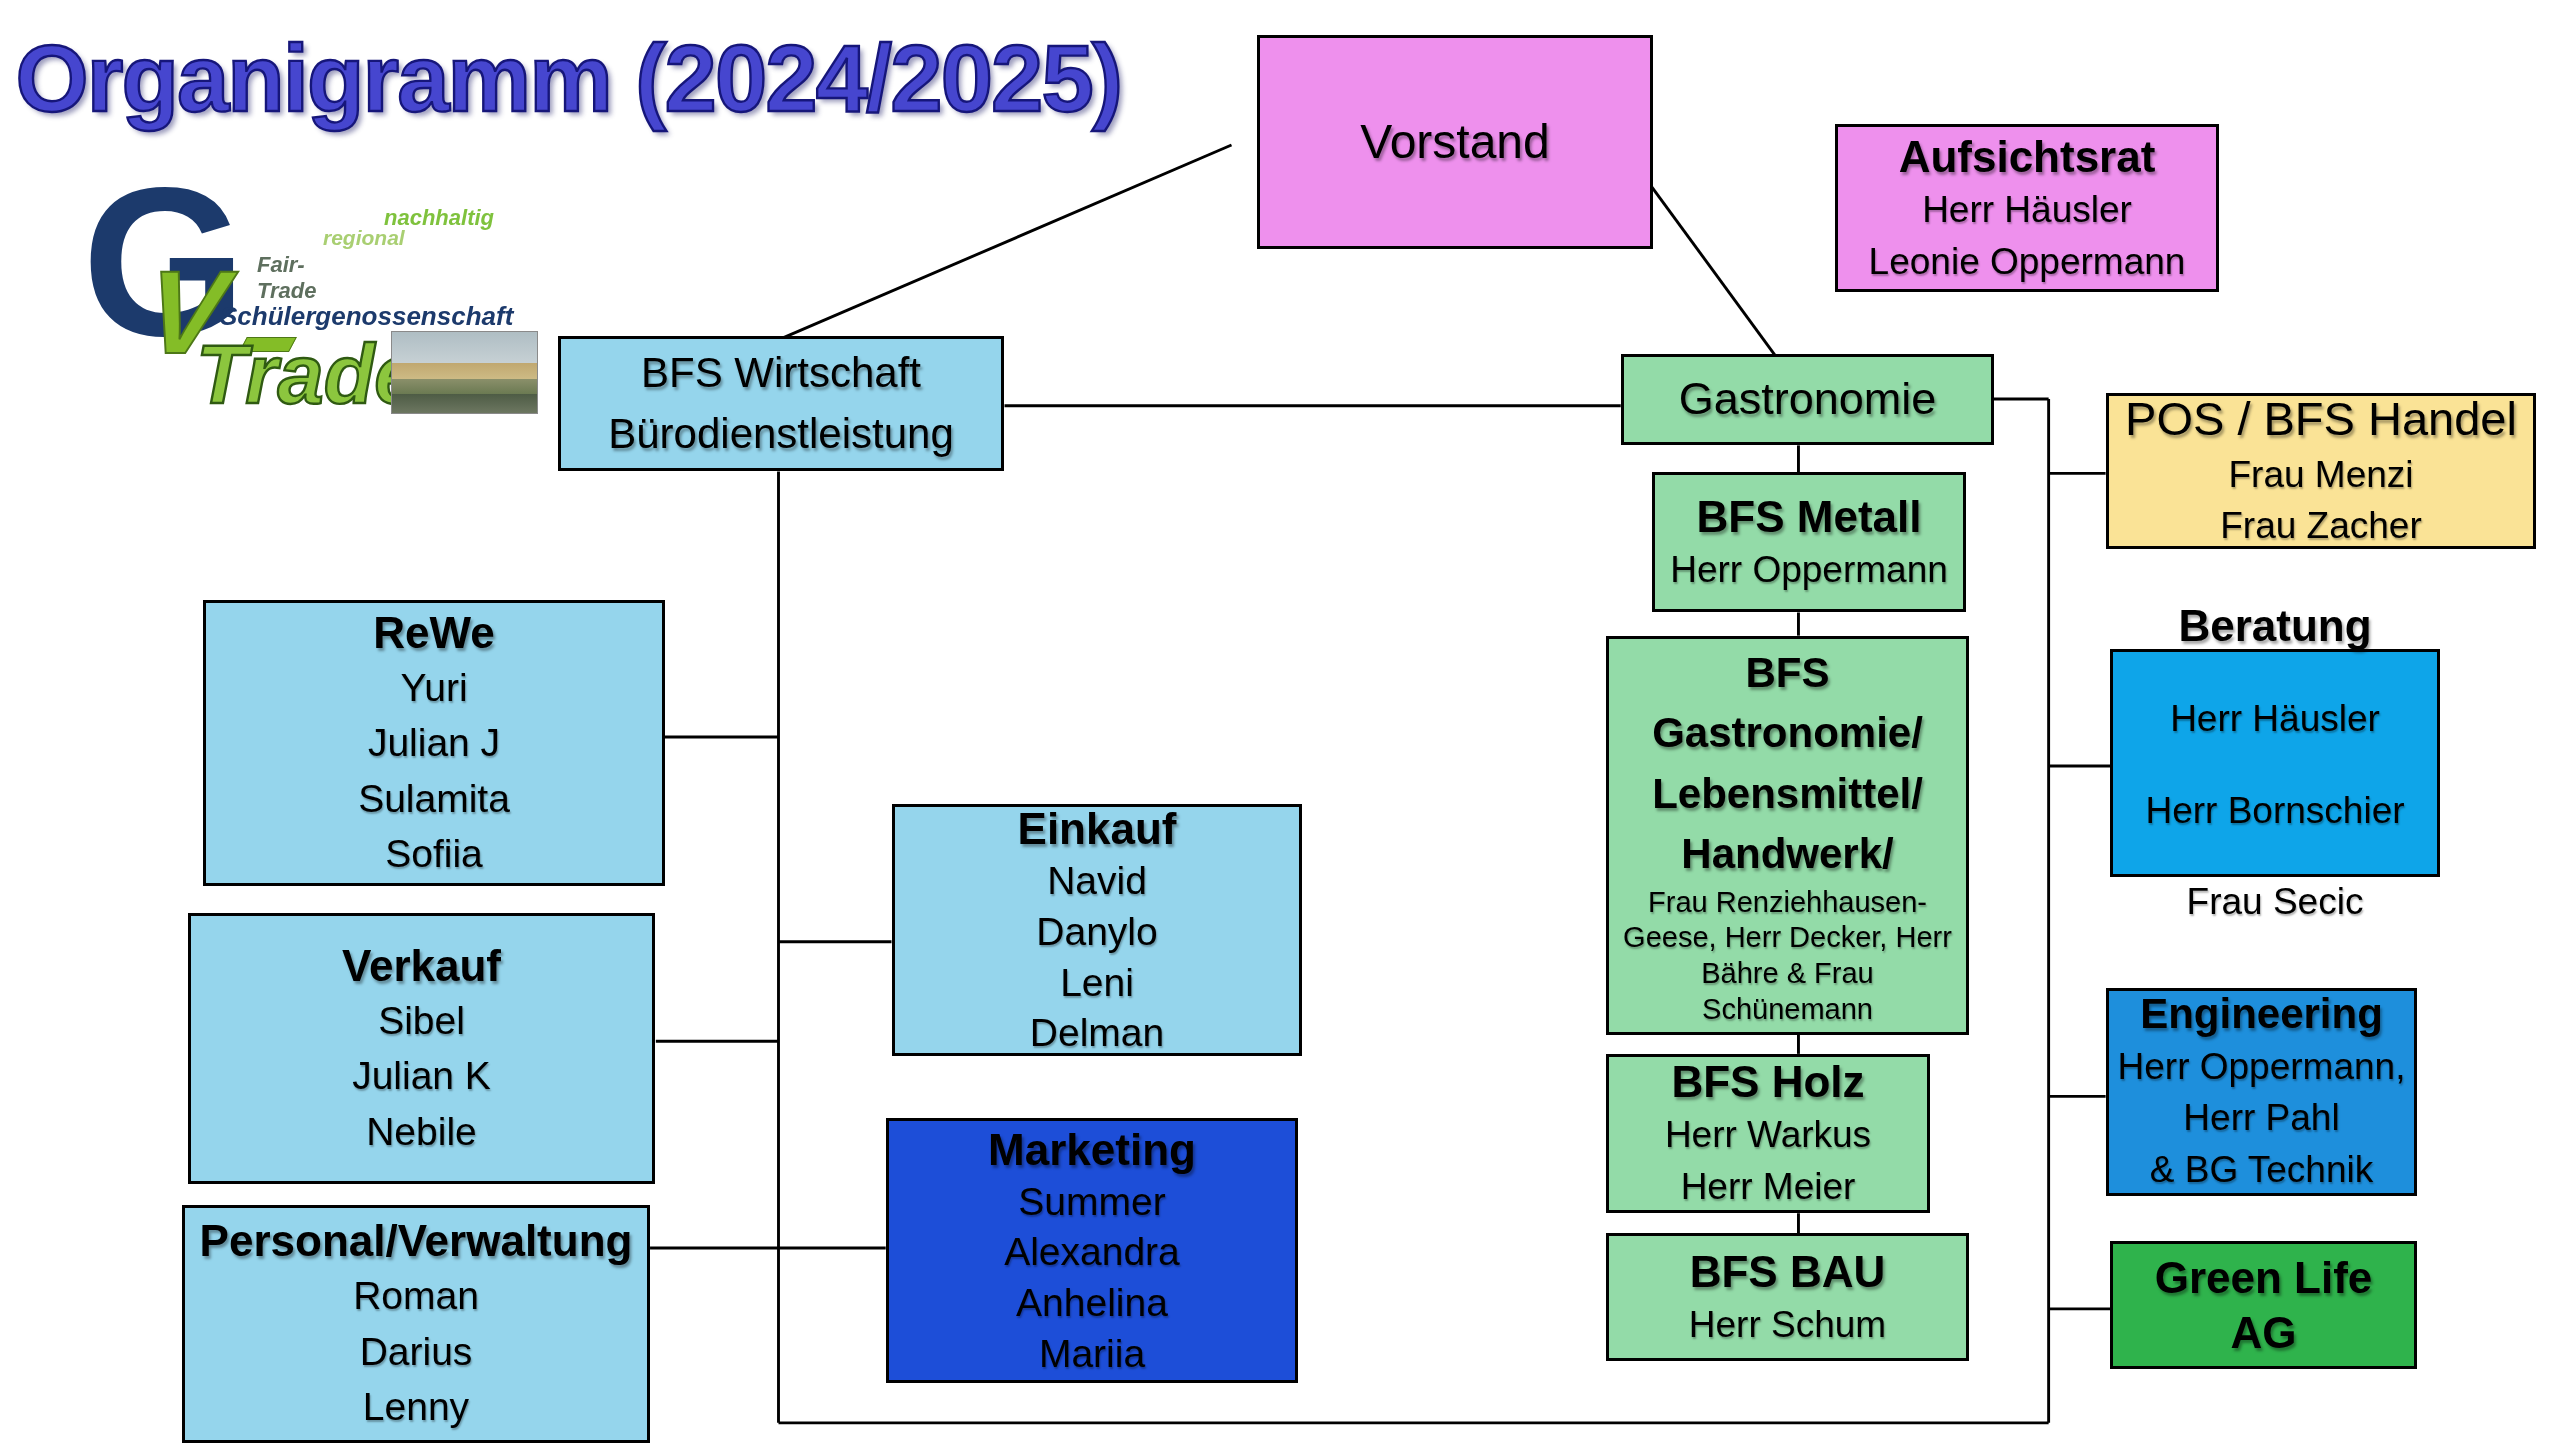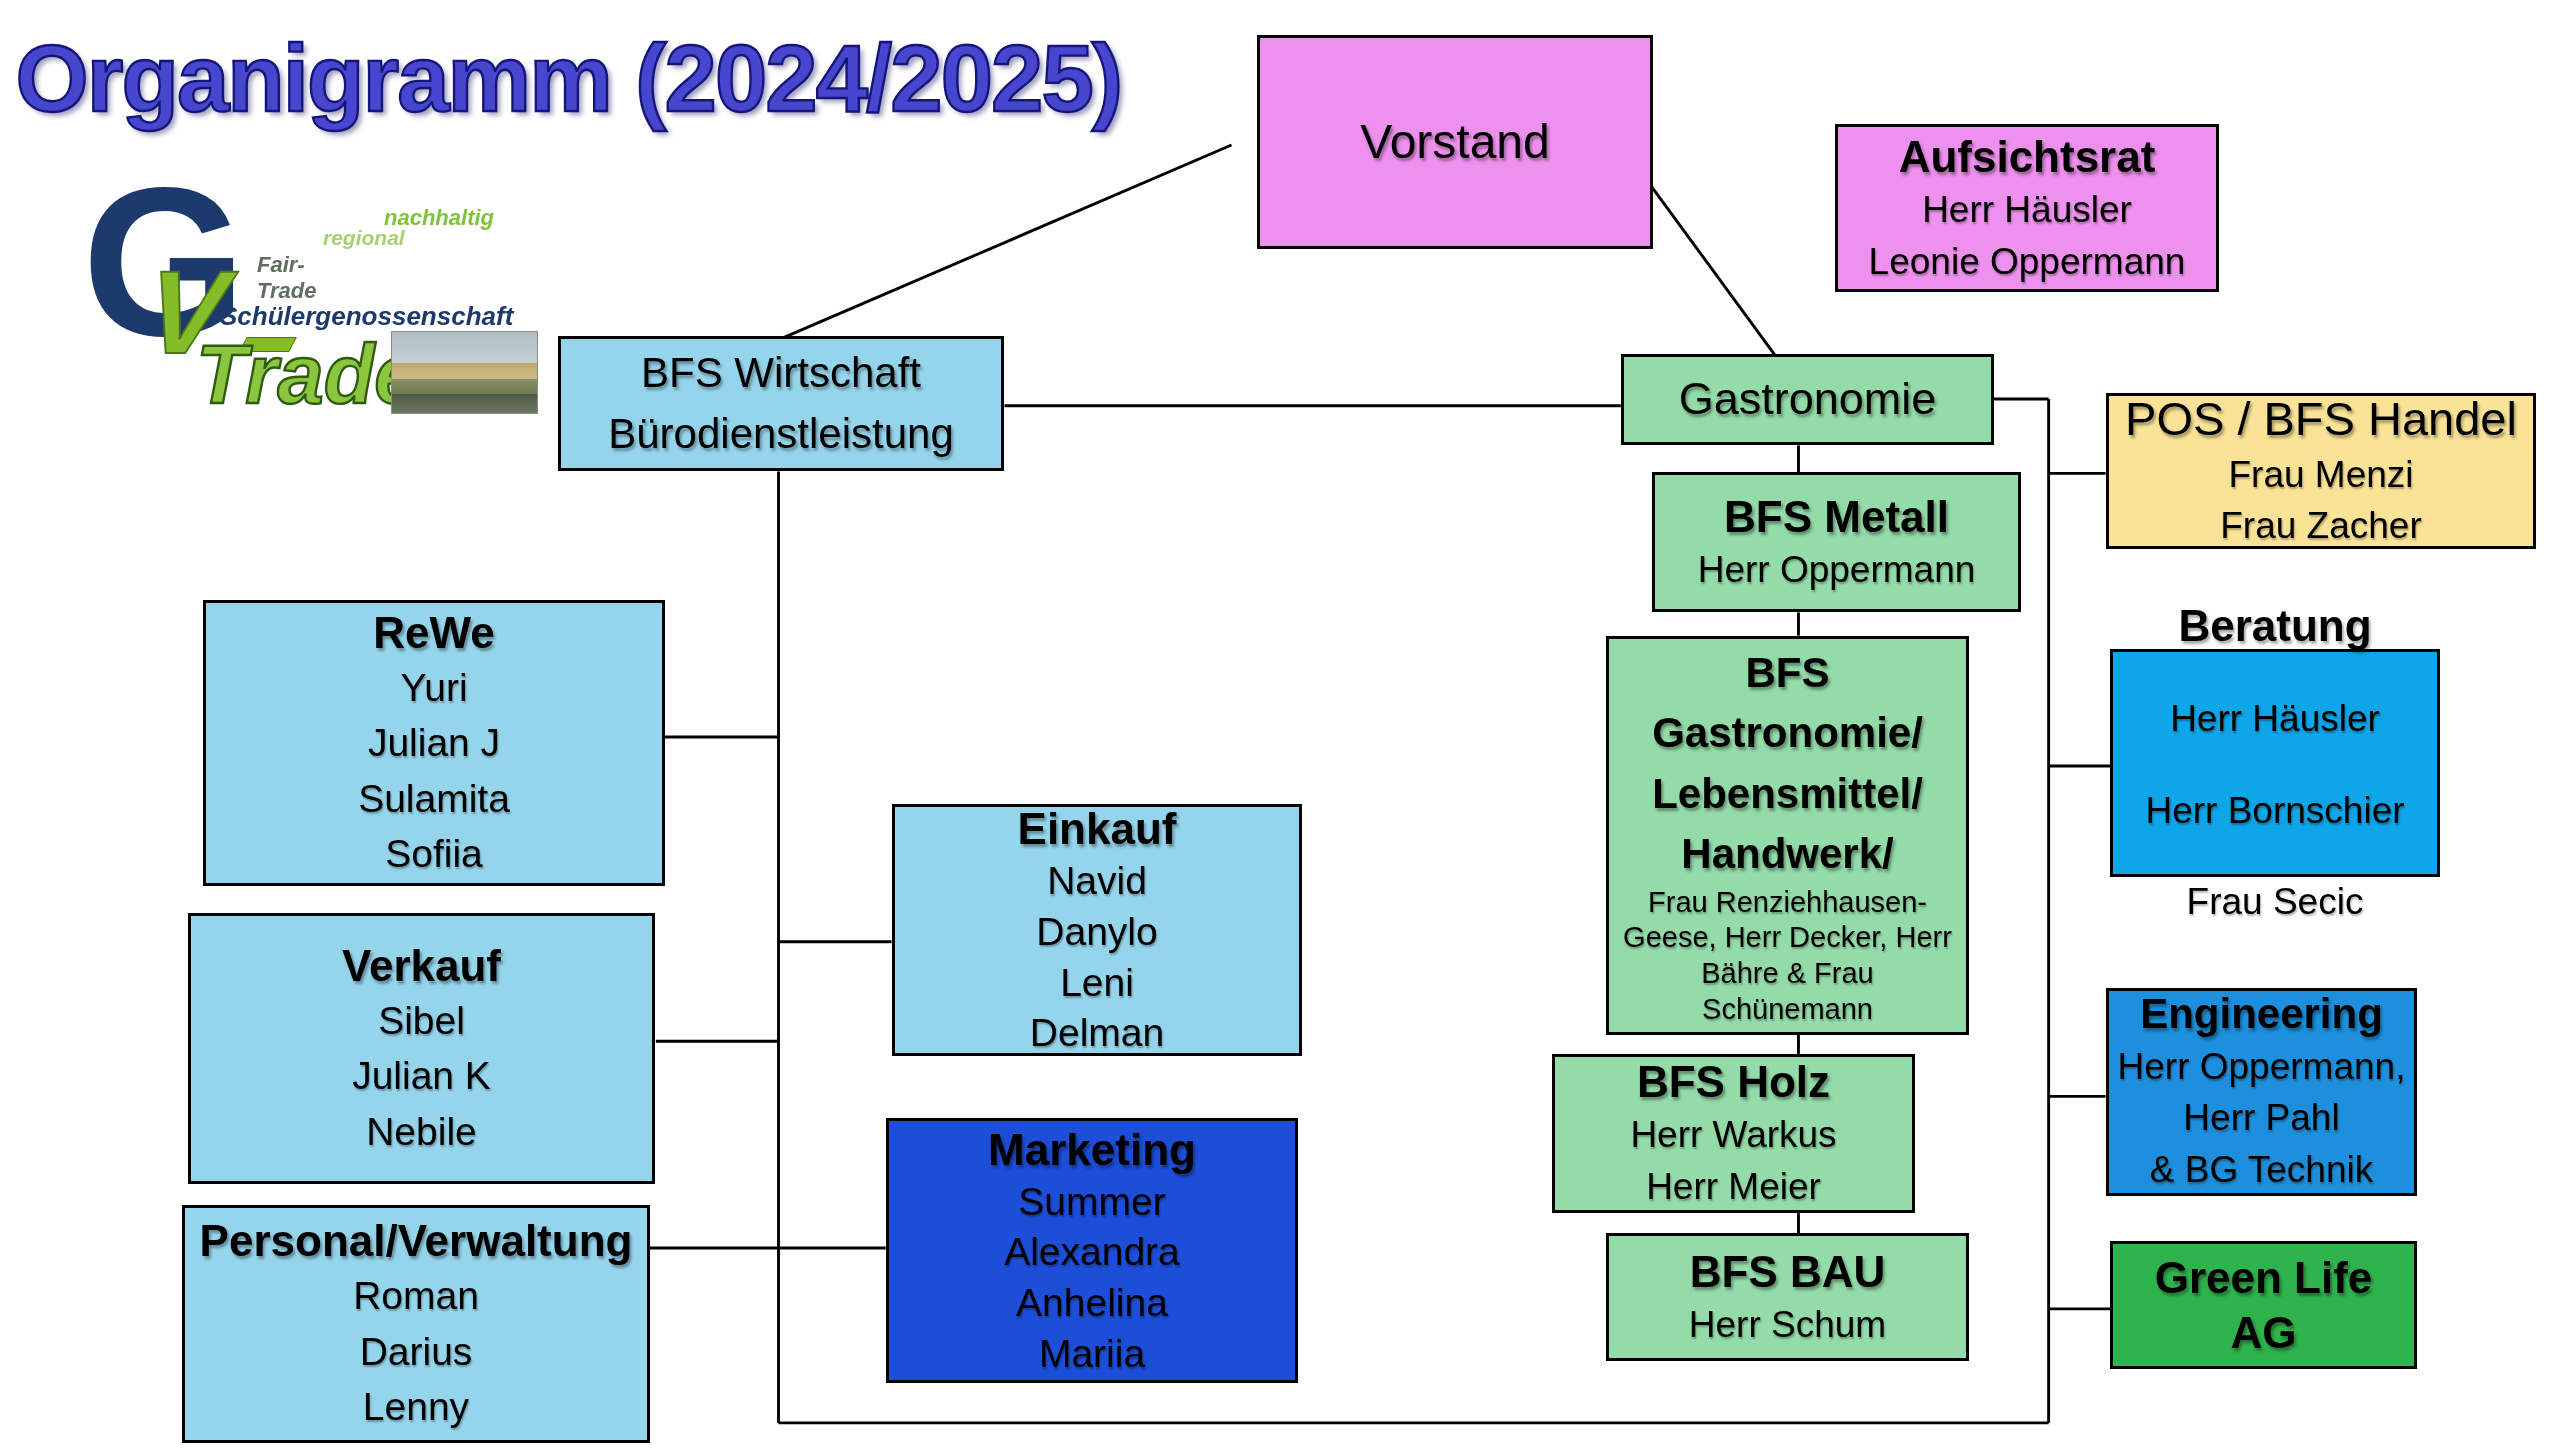--- a/index.html
+++ b/index.html
@@ -45,7 +45,7 @@
   #bfs-wirtschaft{left:558px; top:336px; width:446px;height:135px;background:#95d5ec;}
   #produktion    {left:1621px;top:354px; width:373px;height:91px; background:#93dba8;}
   #pos           {left:2106px;top:393px; width:430px;height:156px;background:#fae396;}
-  #metall        {left:1652px;top:472px; width:369px;height:140px;background:#93dba8;}
+  #metall        {left:1652px;top:472px; width:314px;height:140px;background:#93dba8;}
   #gastro        {left:1606px;top:636px; width:363px;height:399px;background:#93dba8;}
   #holz          {left:1552px;top:1054px;width:363px;height:159px;background:#93dba8;text-align:right;}
   #bau           {left:1606px;top:1233px;width:363px;height:128px;background:#93dba8;}

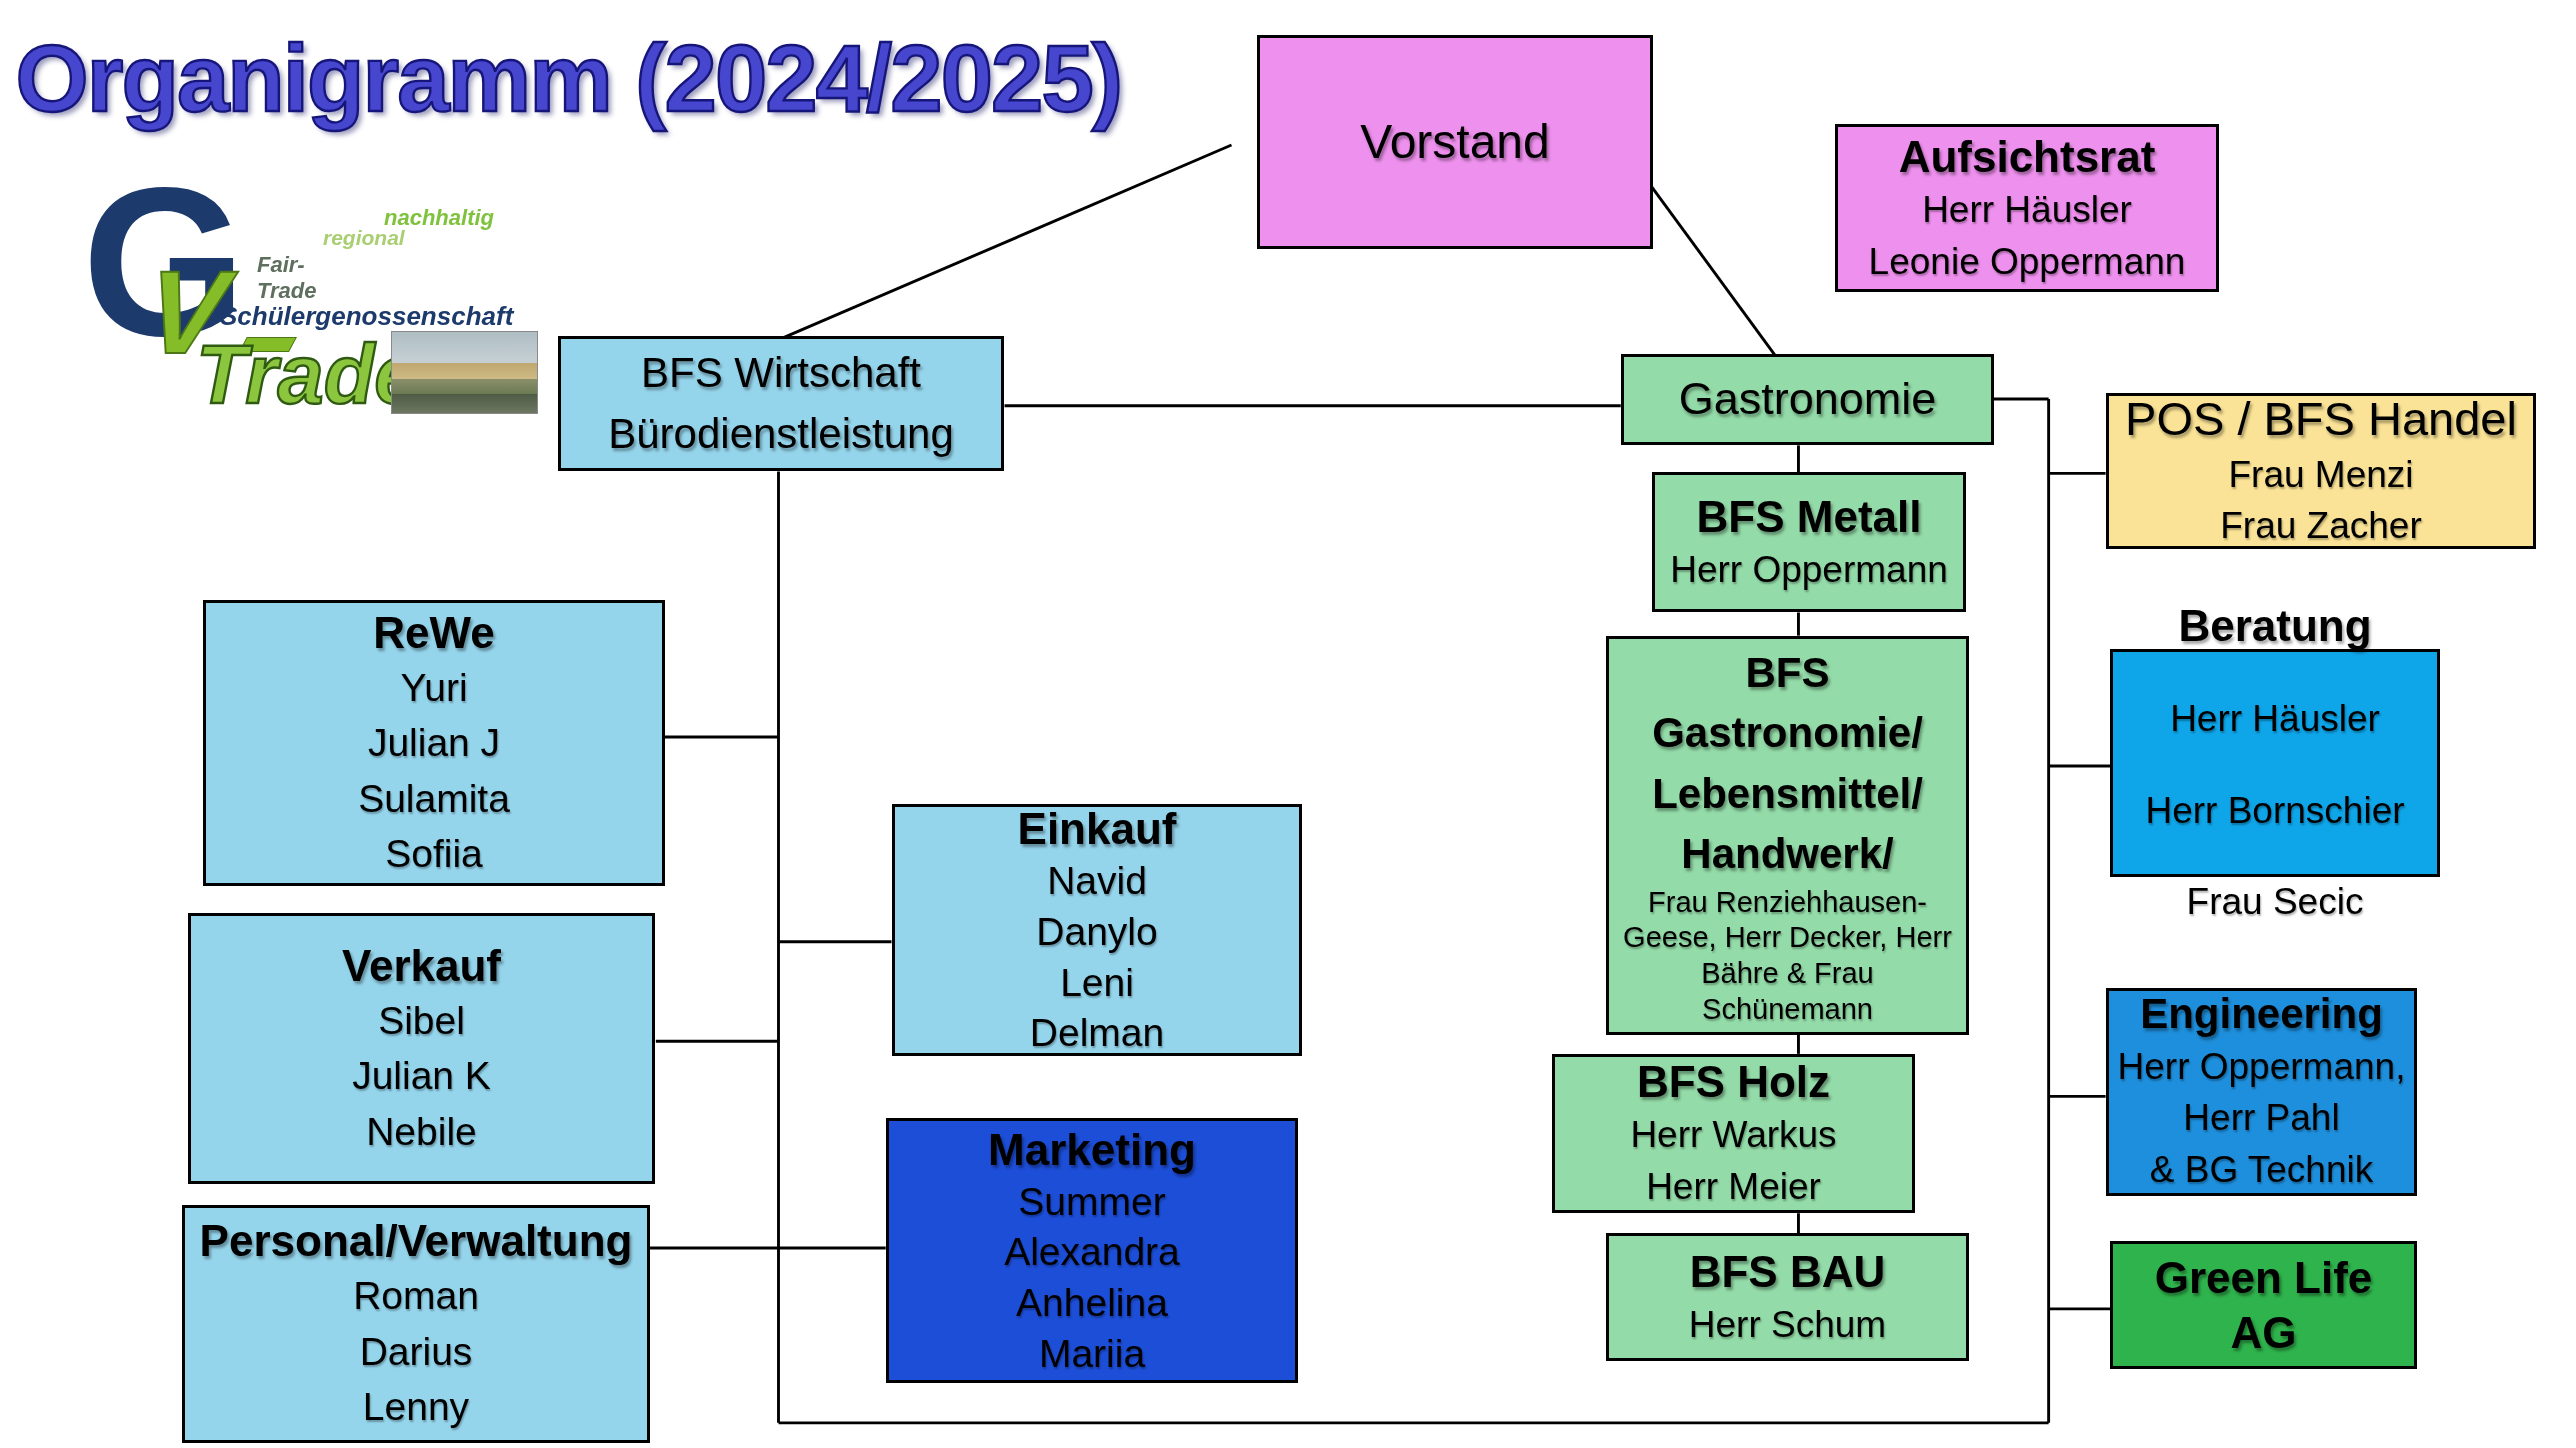--- a/index.html
+++ b/index.html
@@ -47,7 +47,7 @@
   #pos           {left:2106px;top:393px; width:430px;height:156px;background:#fae396;}
   #metall        {left:1652px;top:472px; width:314px;height:140px;background:#93dba8;}
   #gastro        {left:1606px;top:636px; width:363px;height:399px;background:#93dba8;}
-  #holz          {left:1552px;top:1054px;width:363px;height:159px;background:#93dba8;text-align:right;}
+  #holz          {left:1606px;top:1054px;width:324px;height:159px;background:#93dba8;text-align:right;}
   #bau           {left:1606px;top:1233px;width:363px;height:128px;background:#93dba8;}
   #rewe          {left:203px; top:600px; width:462px;height:286px;background:#95d5ec;}
   #verkauf       {left:188px; top:913px; width:467px;height:271px;background:#95d5ec;}

